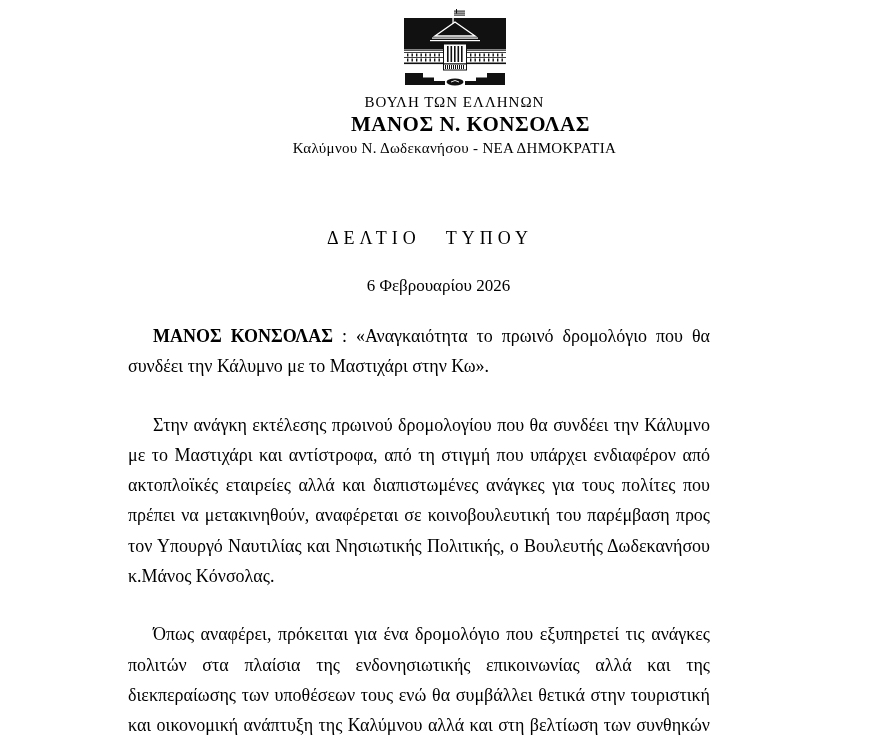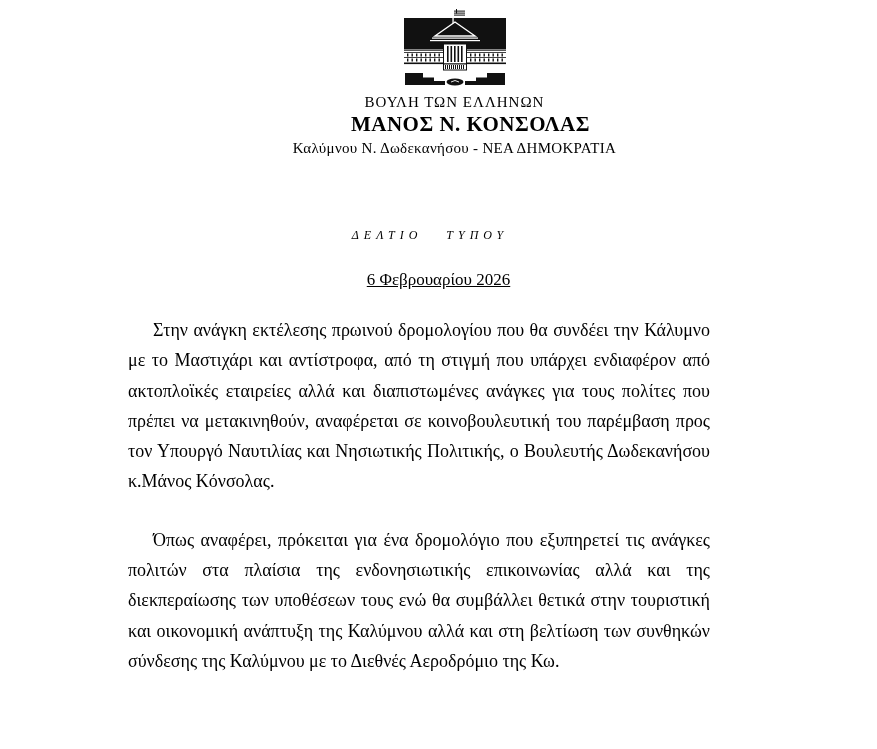--- a/index.html
+++ b/index.html
@@ -48,12 +48,11 @@
   }
   .doc-title {
     text-align: center;
-    font-size: 12px;
+    font-size: 18px;
     font-weight: normal;
     letter-spacing: 5px;
     word-spacing: 16px;
     margin: 71px 17px 0 0;
-    font-style: italic;
   }
   .doc-date {
     text-align: center;

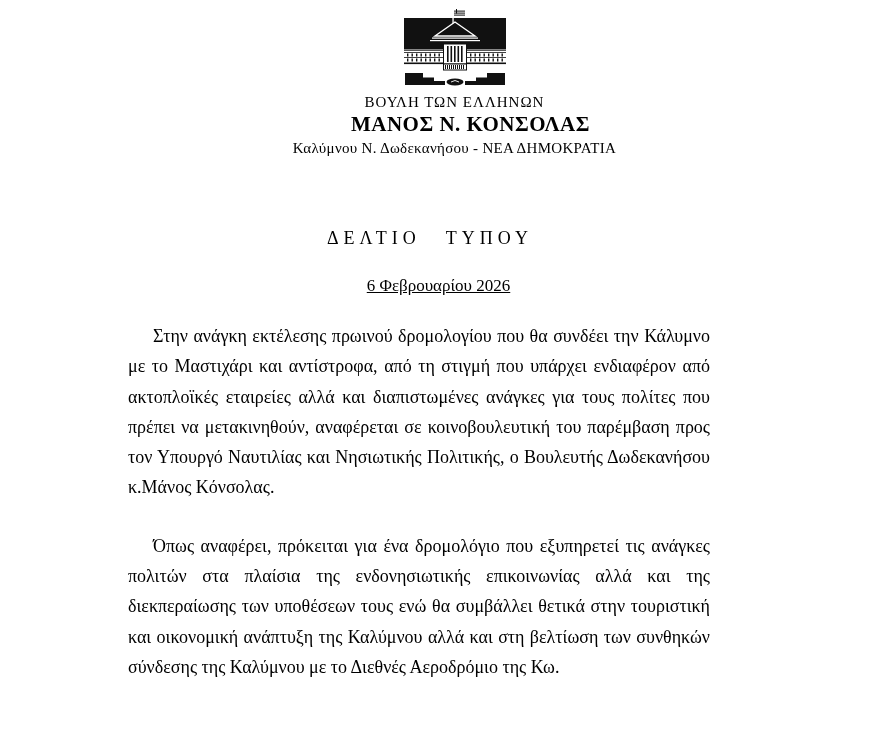--- a/index.html
+++ b/index.html
@@ -58,7 +58,6 @@
     text-align: center;
     font-size: 17px;
     margin-top: 27px;
-    text-decoration: underline;
   }
   .content {
     width: 582px;

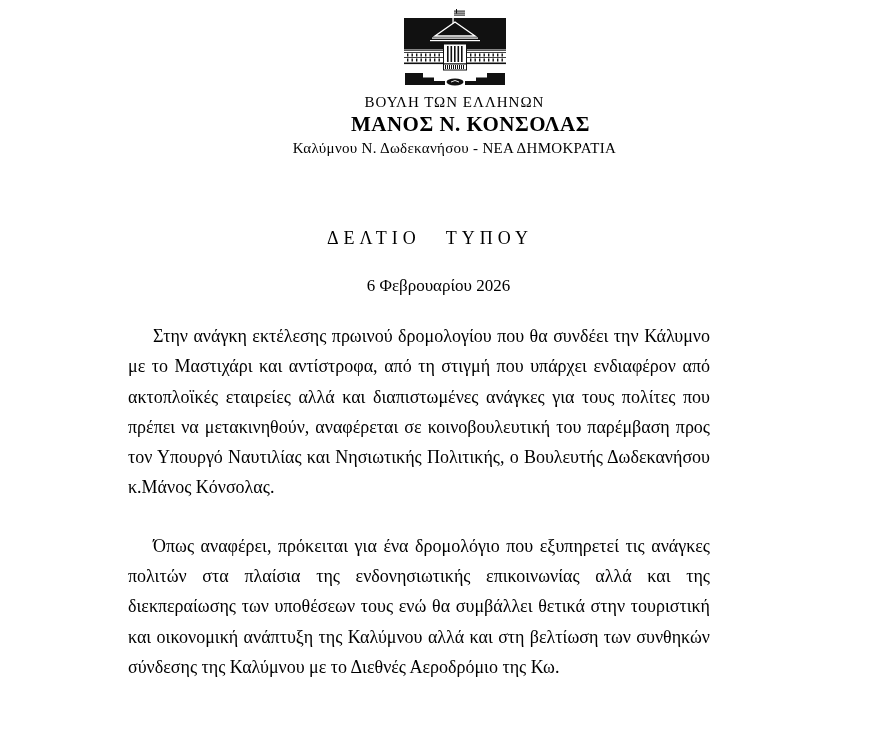--- a/index.html
+++ b/index.html
@@ -182,6 +182,7 @@
   <div class="doc-date">6 Φεβρουαρίου 2026</div>
 
   <div class="content">
+    <p><span class="speaker">ΜΑΝΟΣ ΚΟΝΣΟΛΑΣ</span><span> : </span><span>«Αναγκαιότητα το πρωινό δρομολόγιο που θα συνδέει την Κάλυμνο με το Μαστιχάρι στην Κω».</span></p>
 
     <p>Στην ανάγκη εκτέλεσης πρωινού δρομολογίου που θα συνδέει την Κάλυμνο με το Μαστιχάρι και αντίστροφα, από τη στιγμή που υπάρχει ενδιαφέρον από ακτοπλοϊκές εταιρείες αλλά και διαπιστωμένες ανάγκες για τους πολίτες που πρέπει να μετακινηθούν, αναφέρεται σε κοινοβουλευτική του παρέμβαση προς τον Υπουργό Ναυτιλίας και Νησιωτικής Πολιτικής, ο Βουλευτής Δωδεκανήσου κ.Μάνος Κόνσολας.</p>
 

